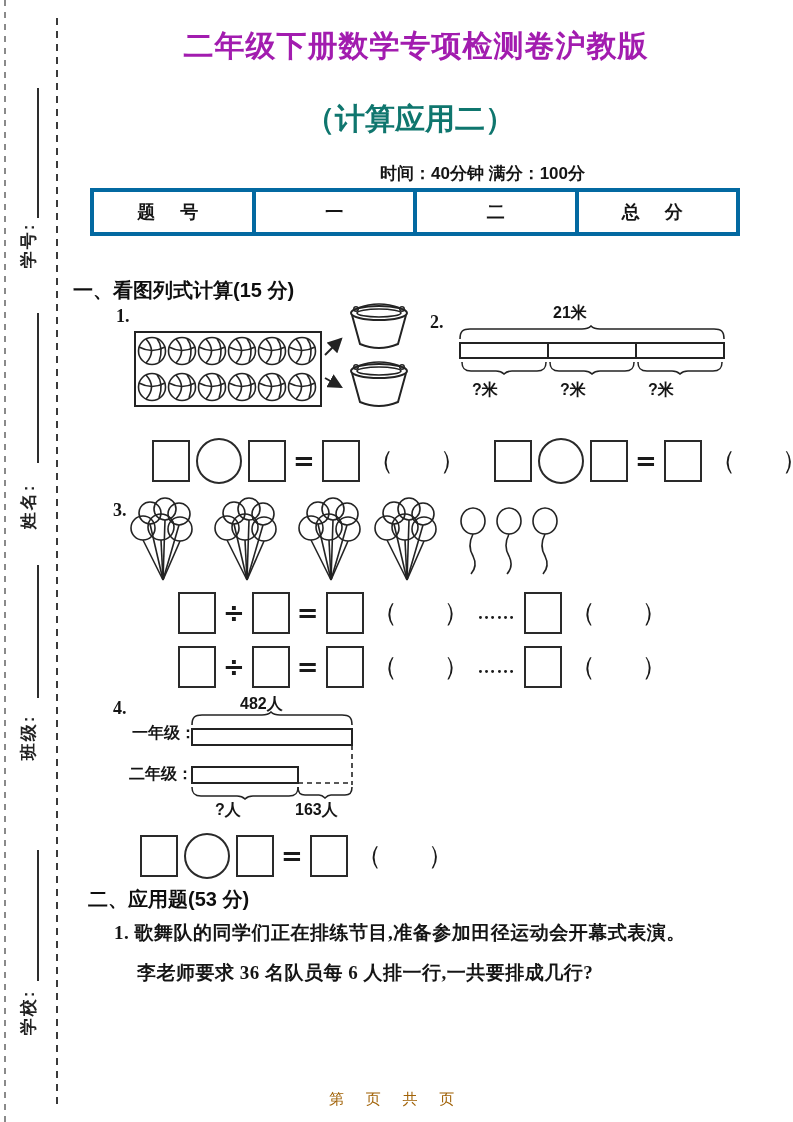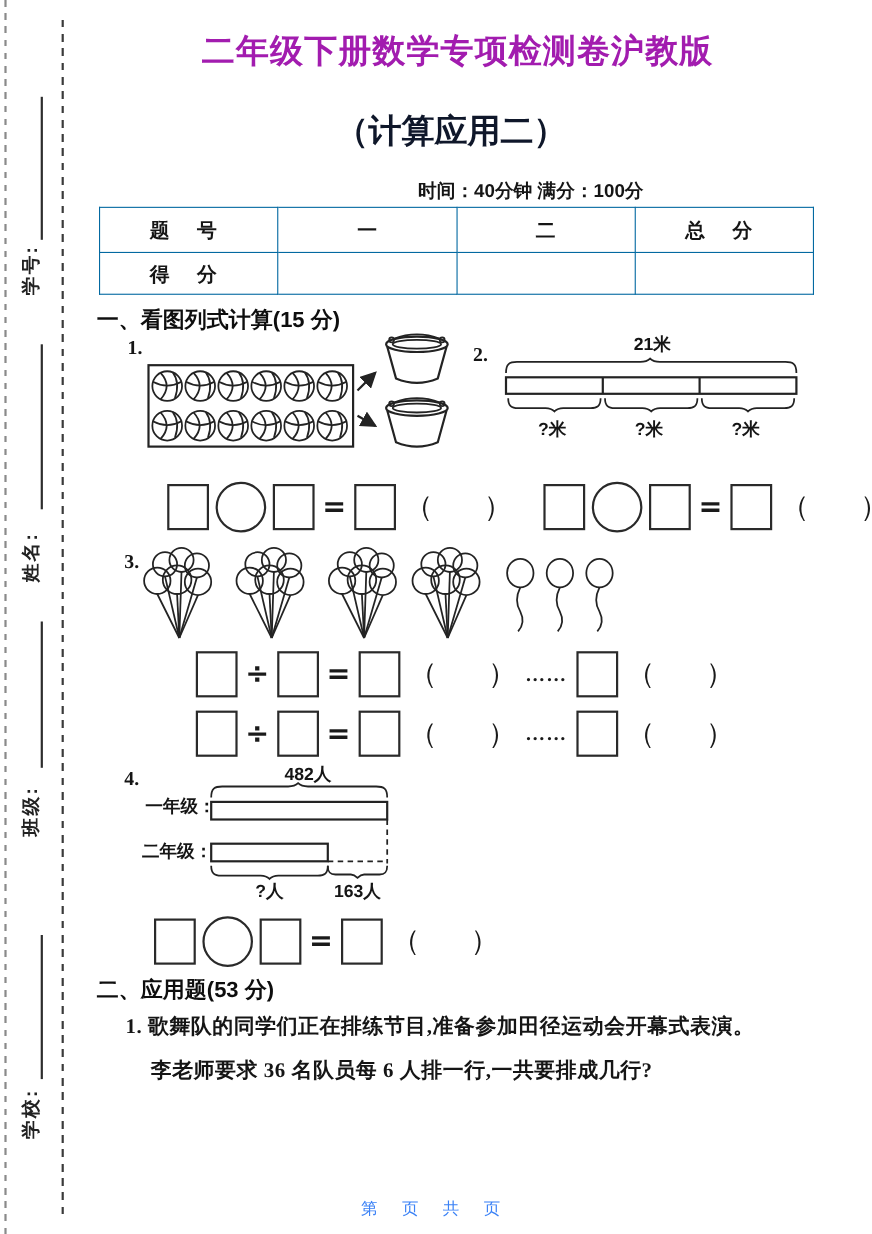--- a/index.html
+++ b/index.html
@@ -32,7 +32,7 @@
   .subtitle{
     position:absolute;left:70px;width:680px;top:99px;text-align:center;
     font-size:30px;font-weight:bold;
-    font-family:"Liberation Sans","DejaVu Sans",sans-serif;color:#0f172a;
+    font-family:"Liberation Sans","DejaVu Sans",sans-serif;color:#0f766e;
   }
   .meta{
     position:absolute;left:380px;width:360px;top:162px;

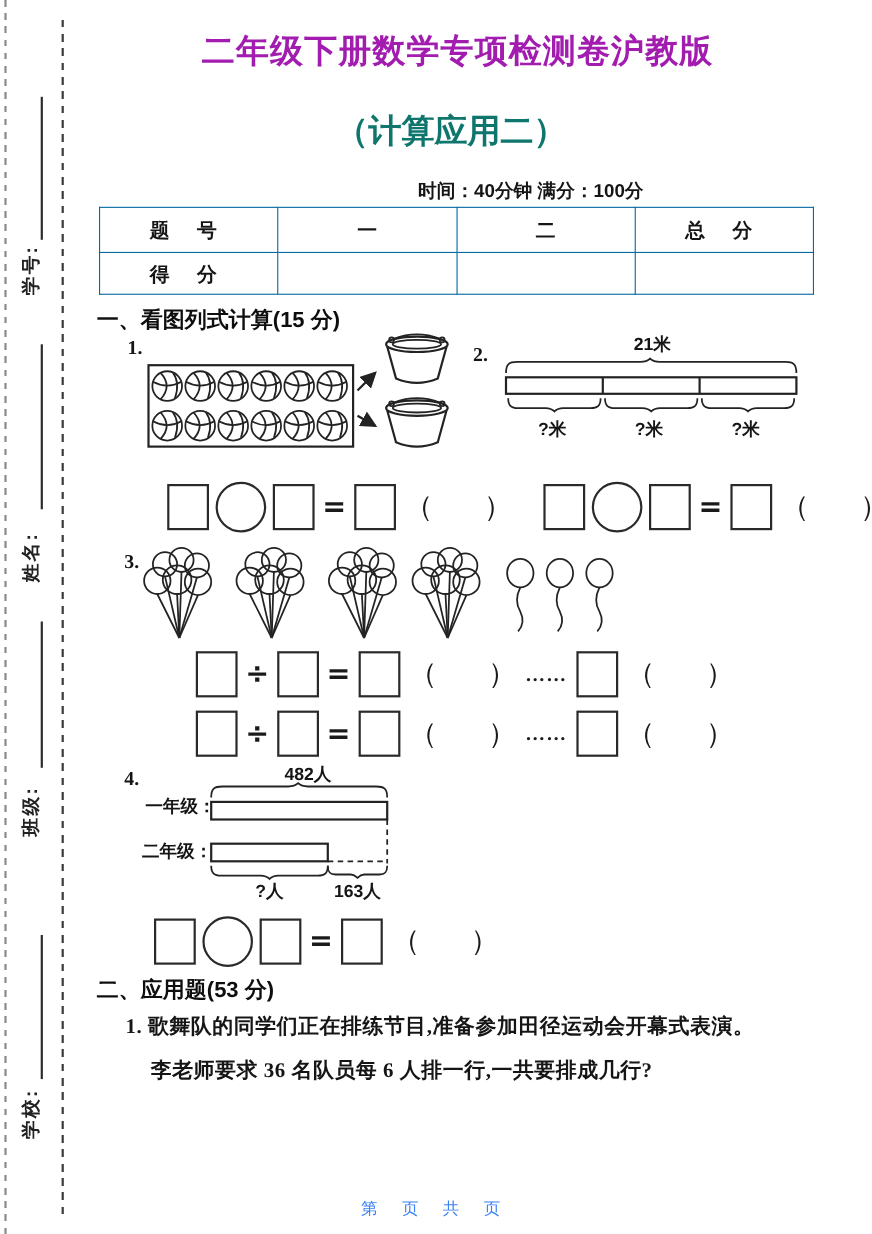--- a/index.html
+++ b/index.html
@@ -46,7 +46,7 @@
     border-collapse:collapse;table-layout:fixed;
   }
   table.score td{
-    border:1px solid #0369a1;text-align:center;vertical-align:middle;
+    border:4px solid #0369a1;text-align:center;vertical-align:middle;
     font-size:18px;font-weight:bold;
     font-family:"Liberation Sans","DejaVu Sans",sans-serif;
   }

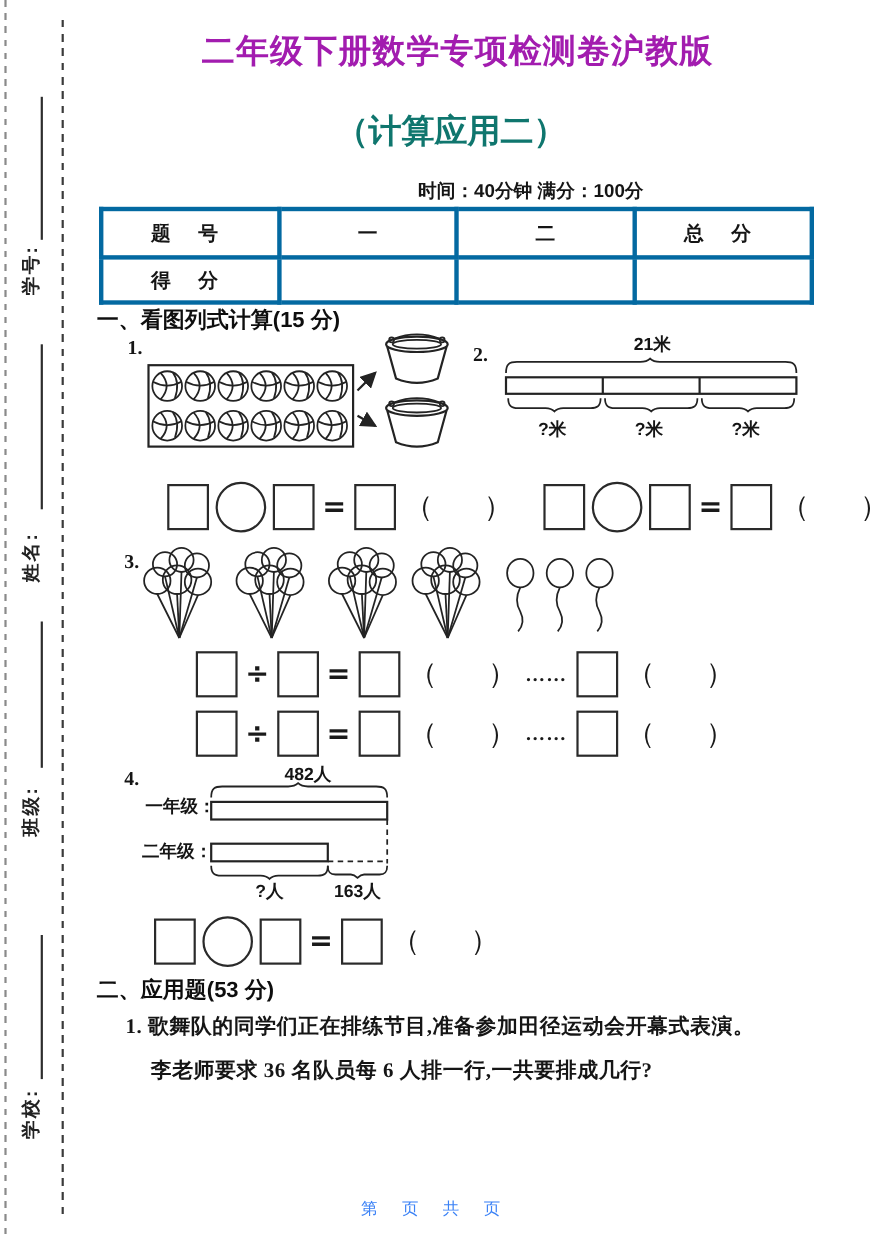--- a/index.html
+++ b/index.html
@@ -117,12 +117,6 @@
     <td>一</td>
     <td>二</td>
     <td class="spread">总 分</td>
-  </tr>
-  <tr>
-    <td class="spread">得 分</td>
-    <td></td>
-    <td></td>
-    <td></td>
   </tr>
 </tbody>
   </table>

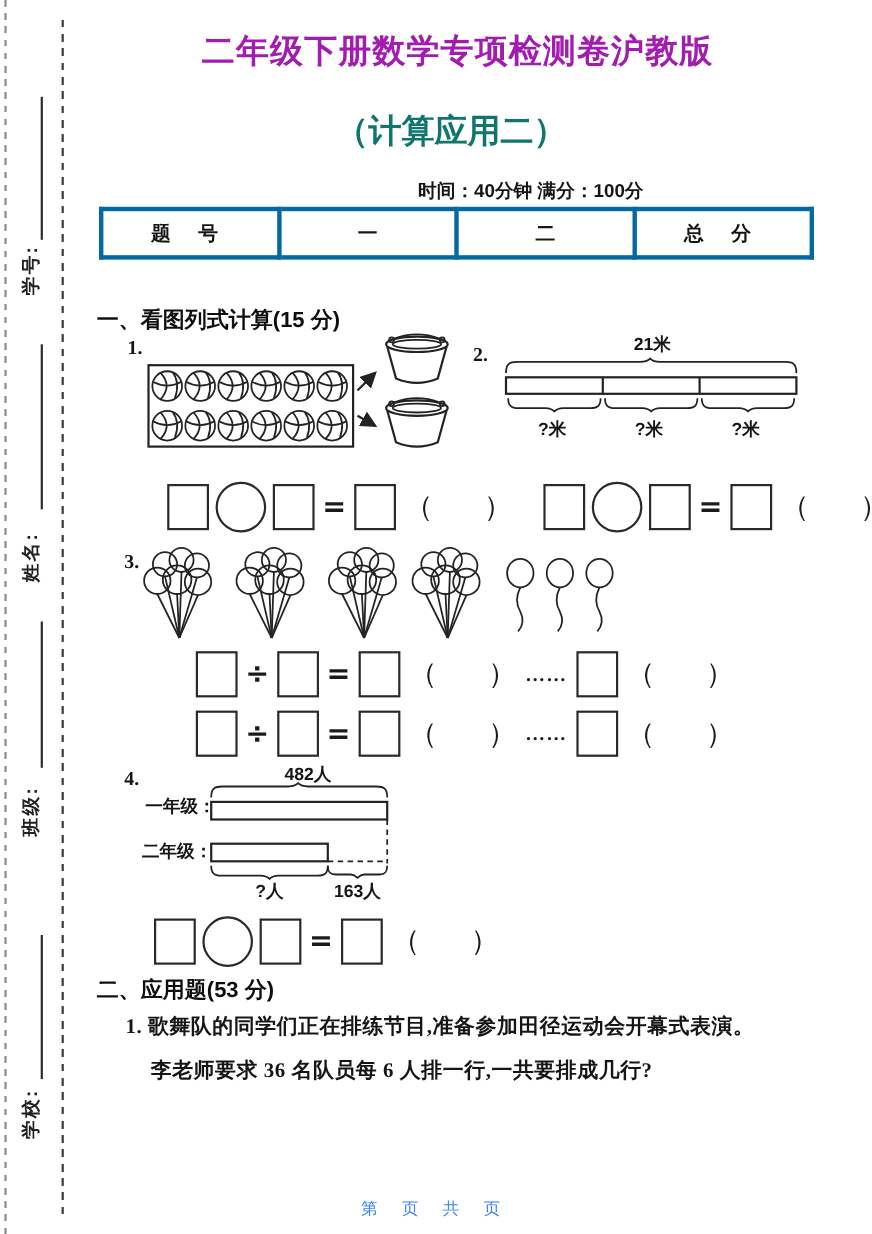--- a/index.html
+++ b/index.html
@@ -121,7 +121,7 @@
 </tbody>
   </table>
 
-<div class="sec-head" style="left:88px;top:277px">一、看图列式计算(15 分)</div>
+<div class="sec-head" style="left:73px;top:277px">一、看图列式计算(15 分)</div>
 
 <div class="qnum" style="left:116px;top:306px">1.</div>
 <svg style="left:133px;top:298px" width="282" height="120" viewBox="0 0 282 120">

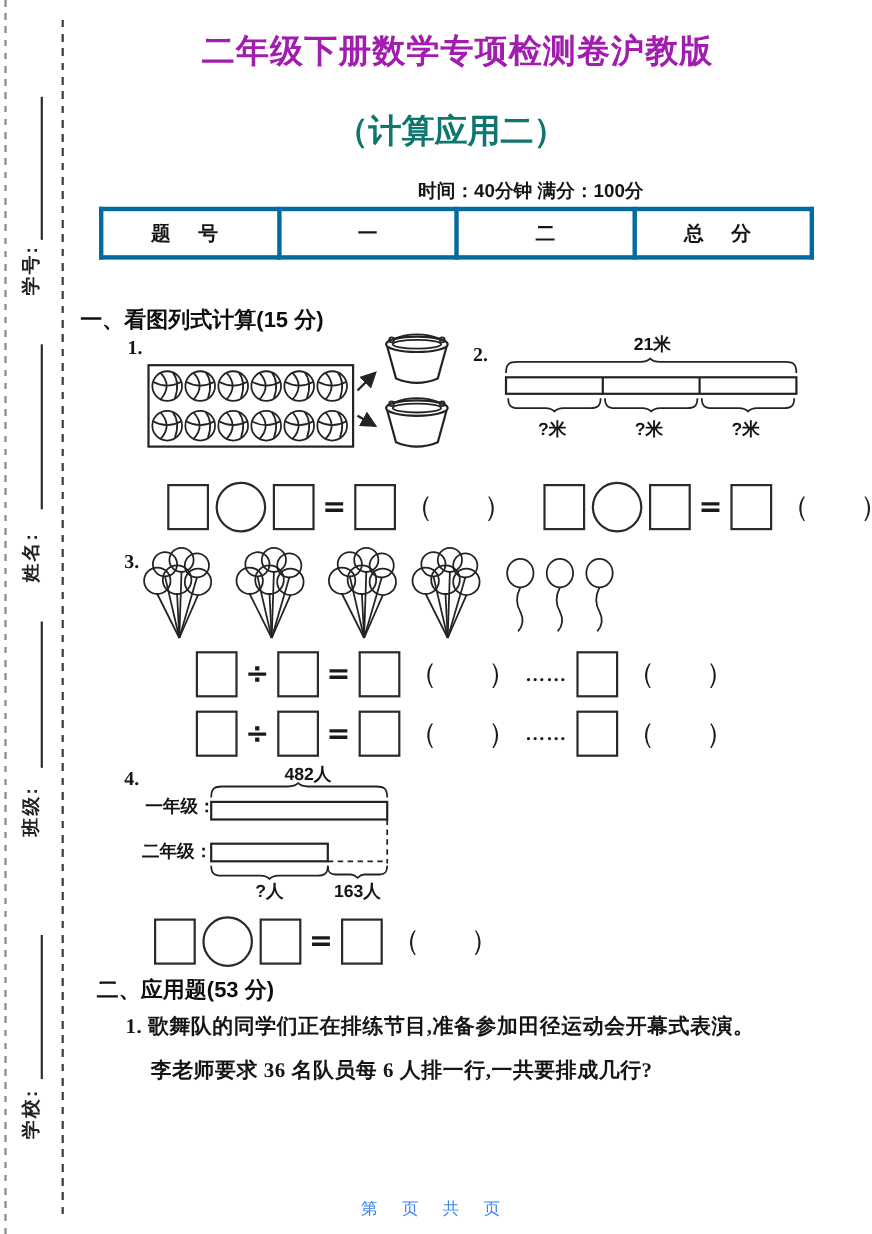--- a/index.html
+++ b/index.html
@@ -60,7 +60,7 @@
     font-family:"Liberation Sans","DejaVu Sans",sans-serif;color:#0e0e0e;
   }
   .qnum{position:absolute;font-size:18px;font-weight:bold;font-family:"Liberation Serif",serif;}
-  .lbl{position:absolute;font-size:16px;font-weight:bold;text-align:center;
+  .lbl{position:absolute;font-size:16px;font-weight:bold;
        font-family:"Liberation Sans","DejaVu Sans",sans-serif;}
   .lbl-left{text-align:right;}
   .qtext{position:absolute;font-size:19px;font-weight:bold;letter-spacing:0.5px;

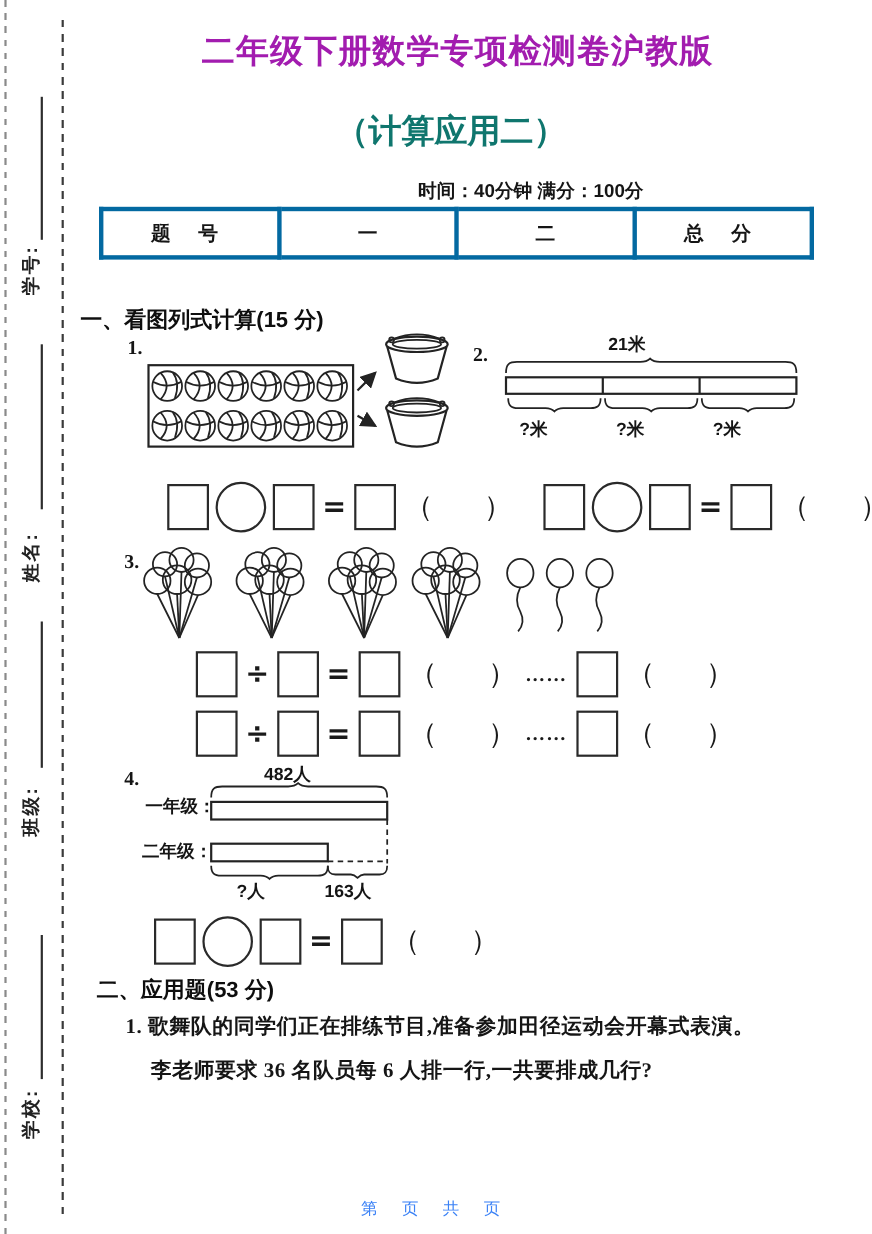--- a/index.html
+++ b/index.html
@@ -84,8 +84,8 @@
   
   .footer{
     position:absolute;left:276px;width:240px;top:1090px;text-align:center;
-    font-size:15px;letter-spacing:9px;color:#3b82f6;
-    font-family:Liberation Sans, sans-serif;
+    font-size:15px;letter-spacing:9px;color:#a16207;
+    font-family:Liberation Serif, serif;
   }
 </style>
 </head>

